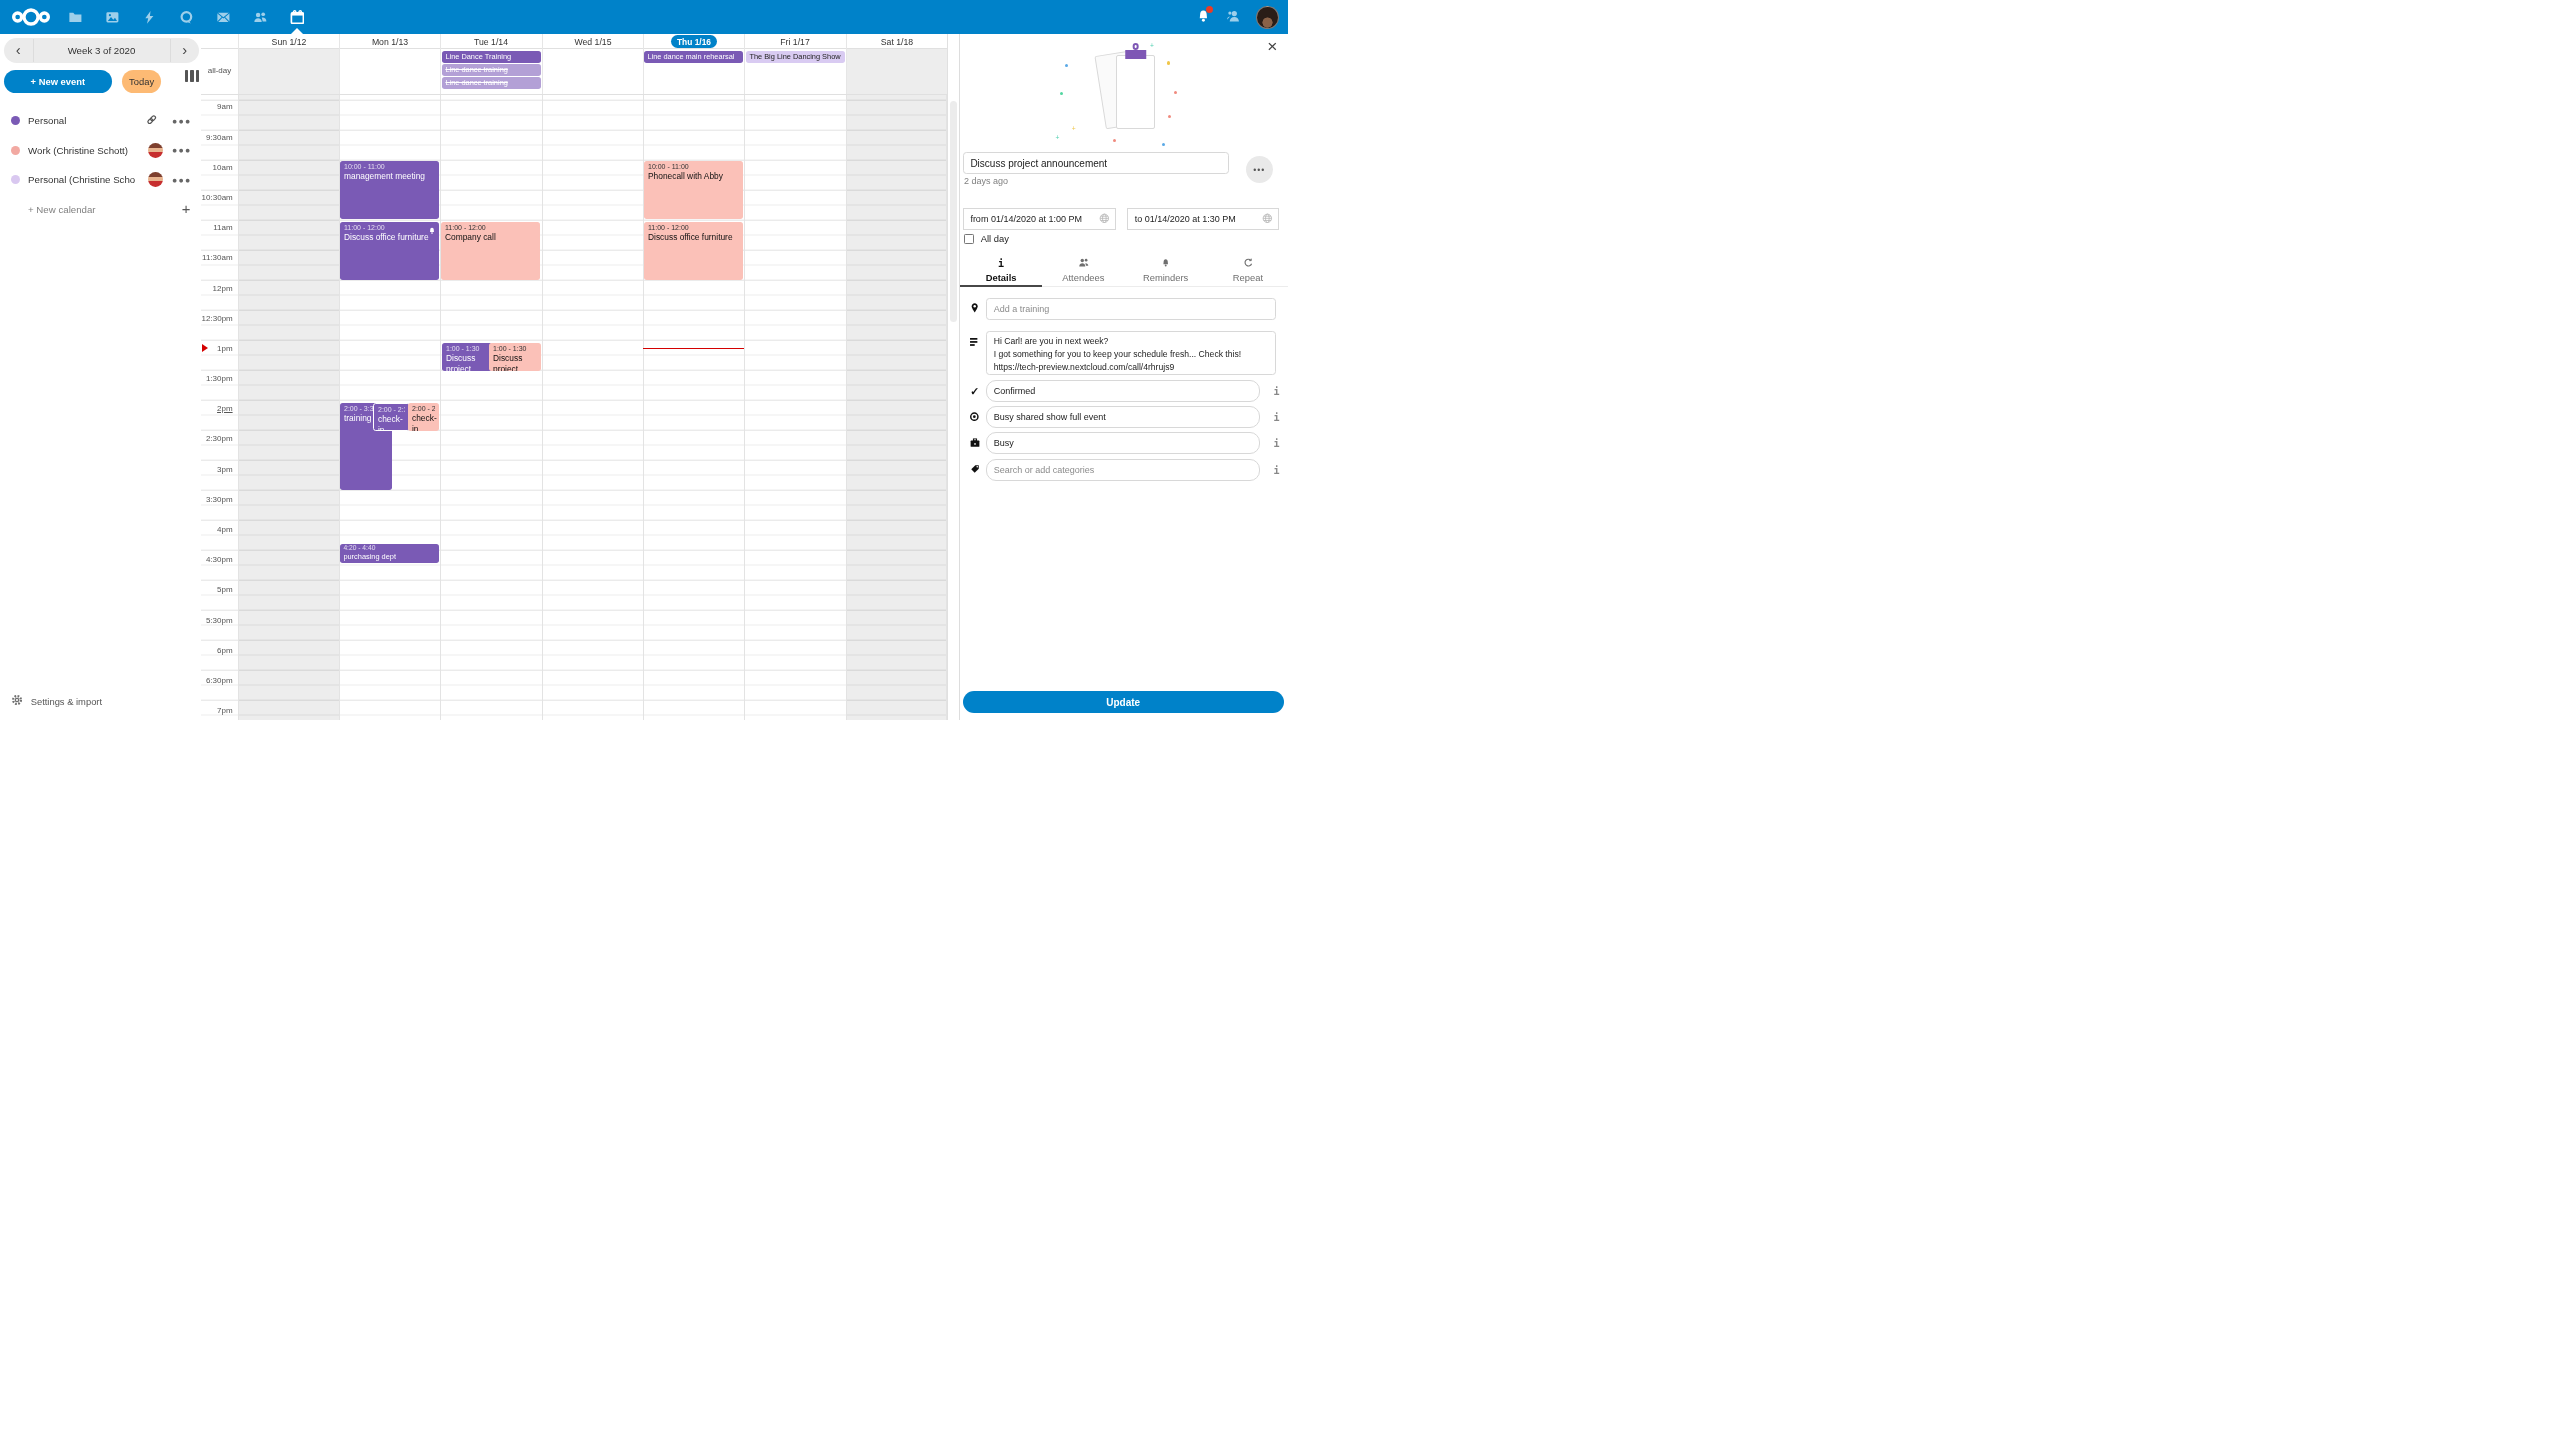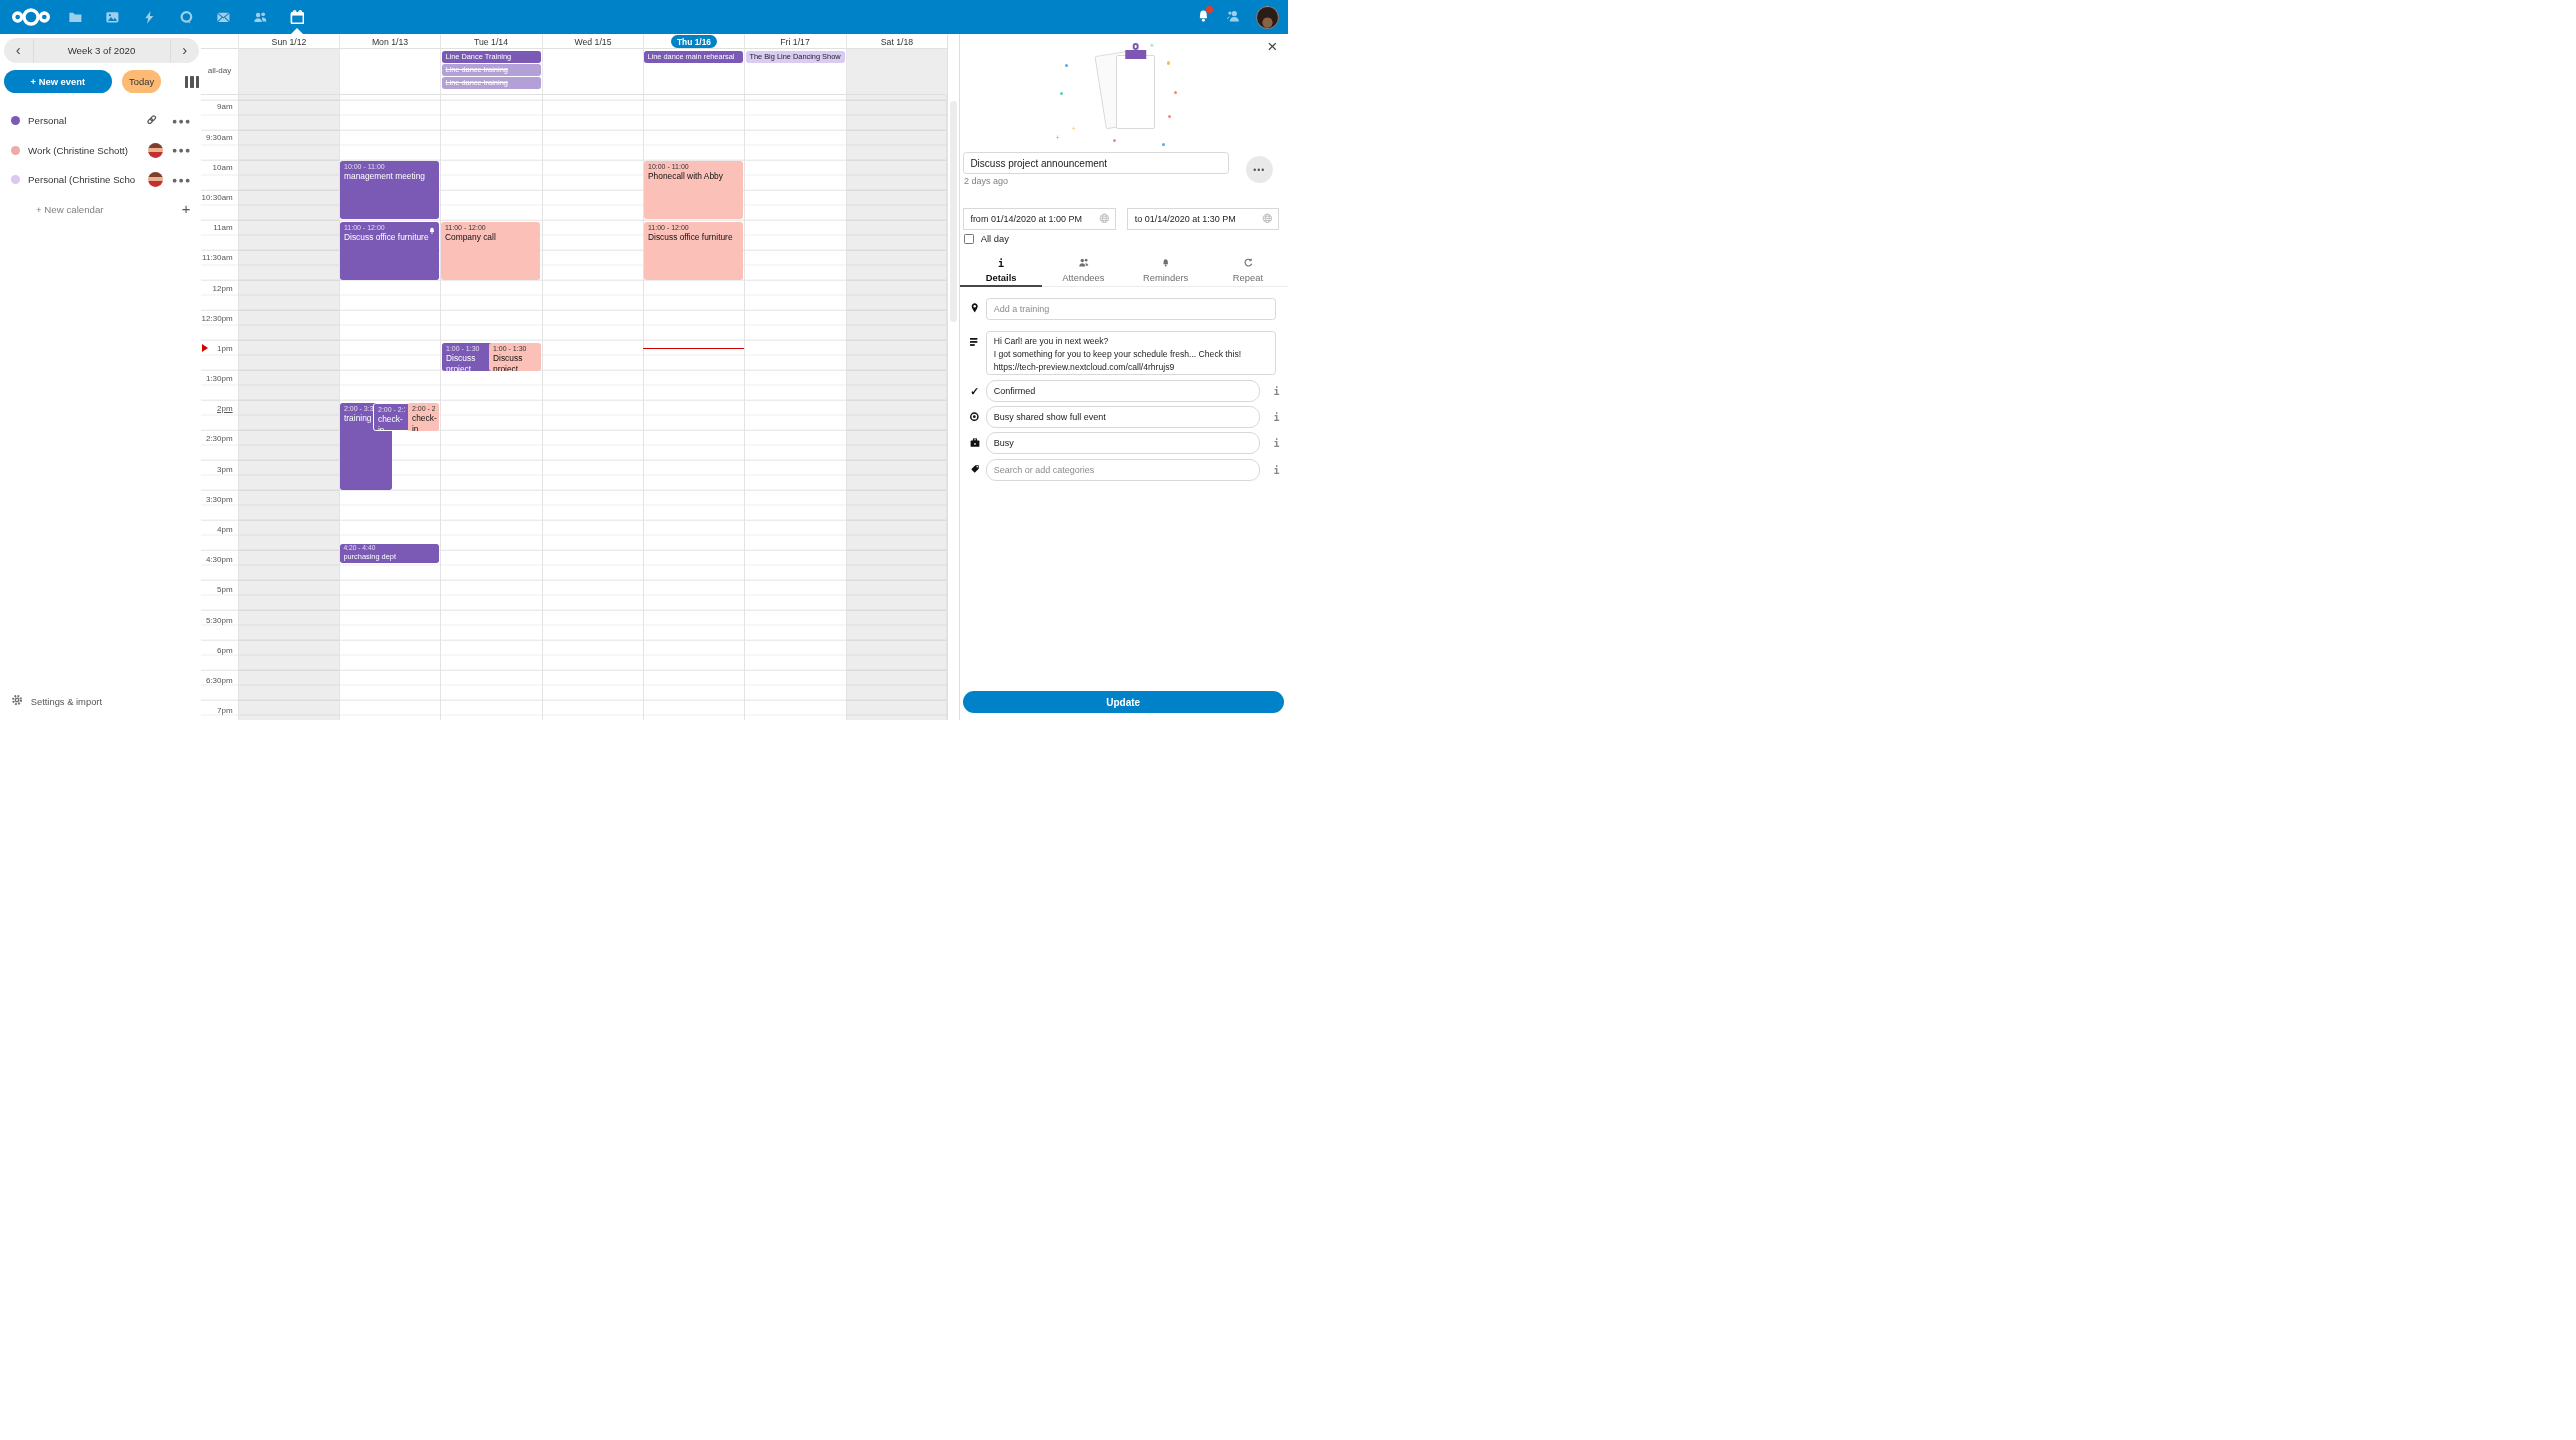--- a/index.html
+++ b/index.html
@@ -29,7 +29,7 @@
   .weeknav .chev.l { border-right:0.7px solid #dcdcdc; }
   .weeknav .chev.r { border-left:0.7px solid #dcdcdc; }
   .weeknav .wk { flex:1; text-align:center; font-size:9.7px; }
-  .btnrow { position:absolute; left:4px; top:36px; width:195px; height:23px; display:flex; align-items:center; }
+  .btnrow { position:absolute; left:4px; top:36px; width:195px; height:23px; display:flex; }
   .newevent { width:109px; height:23px; background:#0082c9; color:#fff; border:none; border-radius:11.4px;
               font-size:9.4px; font-weight:bold; cursor:pointer; font-family:inherit; }
   .todaybtn { margin-left:10.7px; width:39px; height:23px; background:#fdba74; color:#333; border:none; border-radius:11.4px;

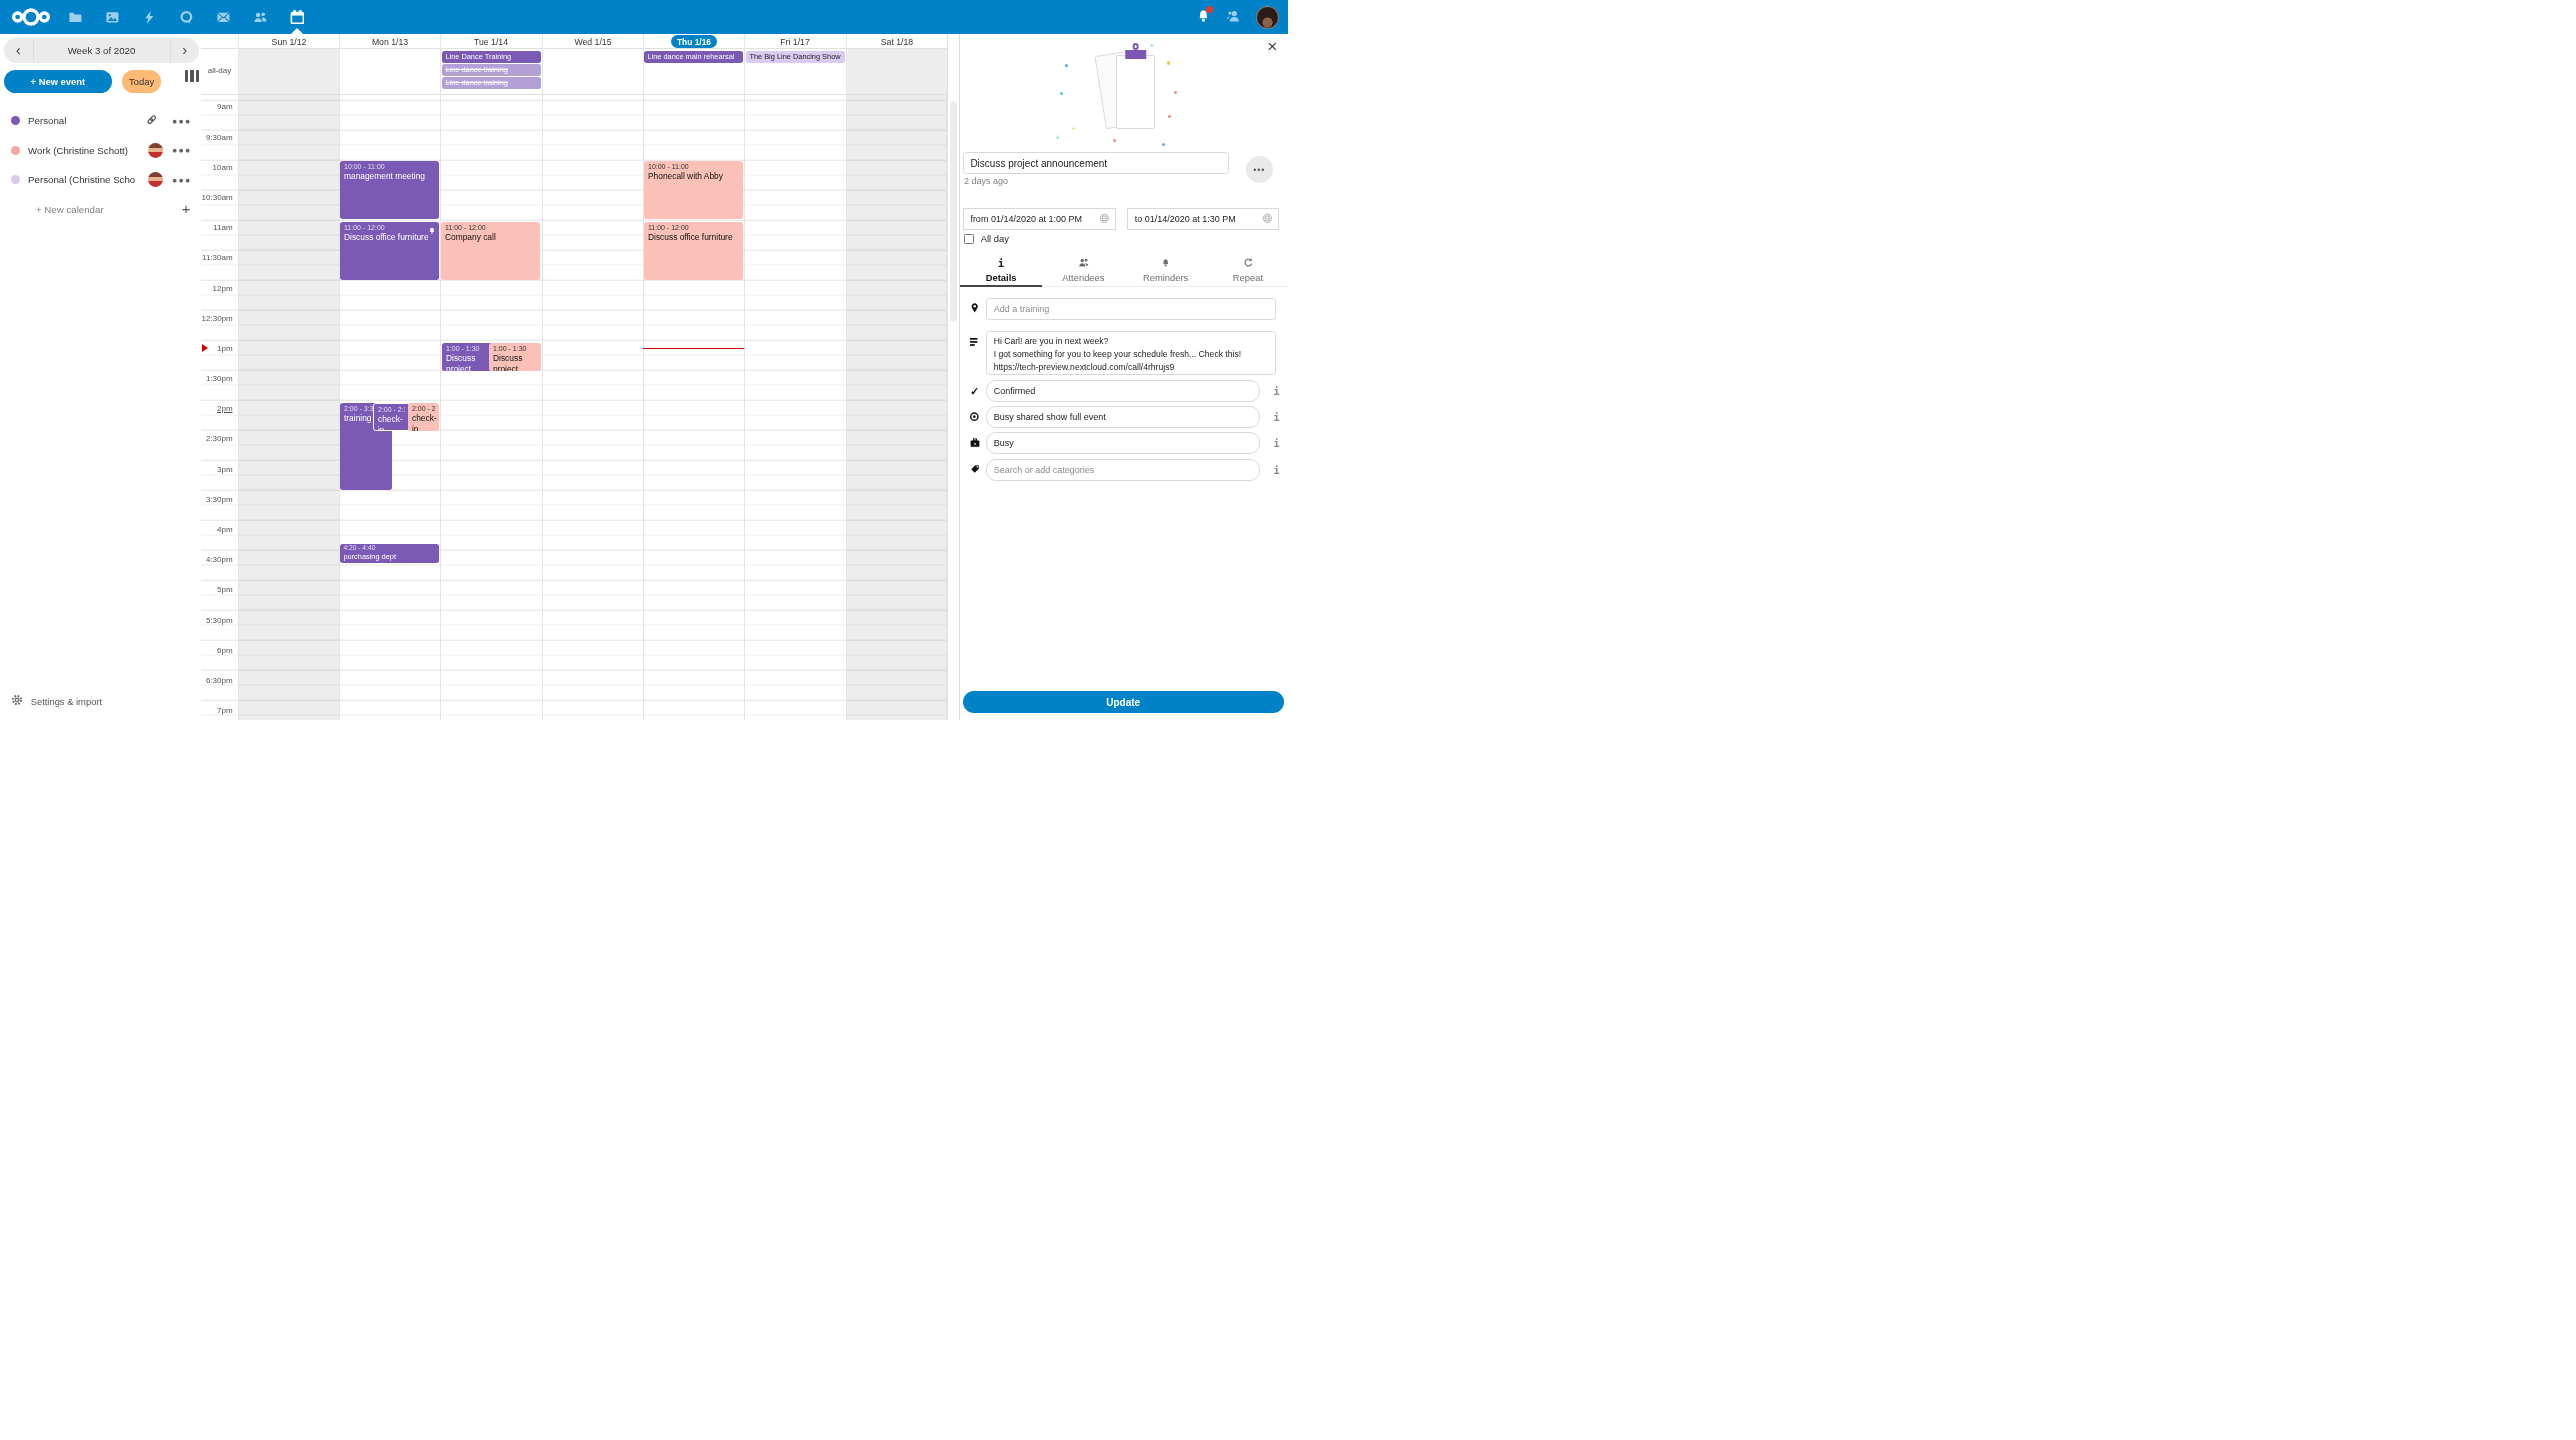--- a/index.html
+++ b/index.html
@@ -45,7 +45,7 @@
                  background:linear-gradient(180deg,#7e3f2e 0 32%, #e8b48f 32% 62%, #c62f2f 62% 100%); }
   .dots3 { color:#666; font-size:8.7px; letter-spacing:1.3px; margin-right:9.4px; cursor:pointer; }
   .linkicon { margin-right:14.8px; cursor:pointer; }
-  .newcal { color:#808080; font-size:9.7px; margin-left:36px; }
+  .newcal { color:#808080; font-size:9.7px; margin-left:28px; }
   .pluschar { color:#555; font-size:14.8px; margin-right:10.7px; margin-left:auto; cursor:pointer; font-weight:400; }
   .settings { position:absolute; left:0; bottom:6.7px; width:201px; height:24px; display:flex; align-items:center; cursor:pointer; }
   .settings .txt { margin-left:8px; font-size:9.4px; color:#555; }

